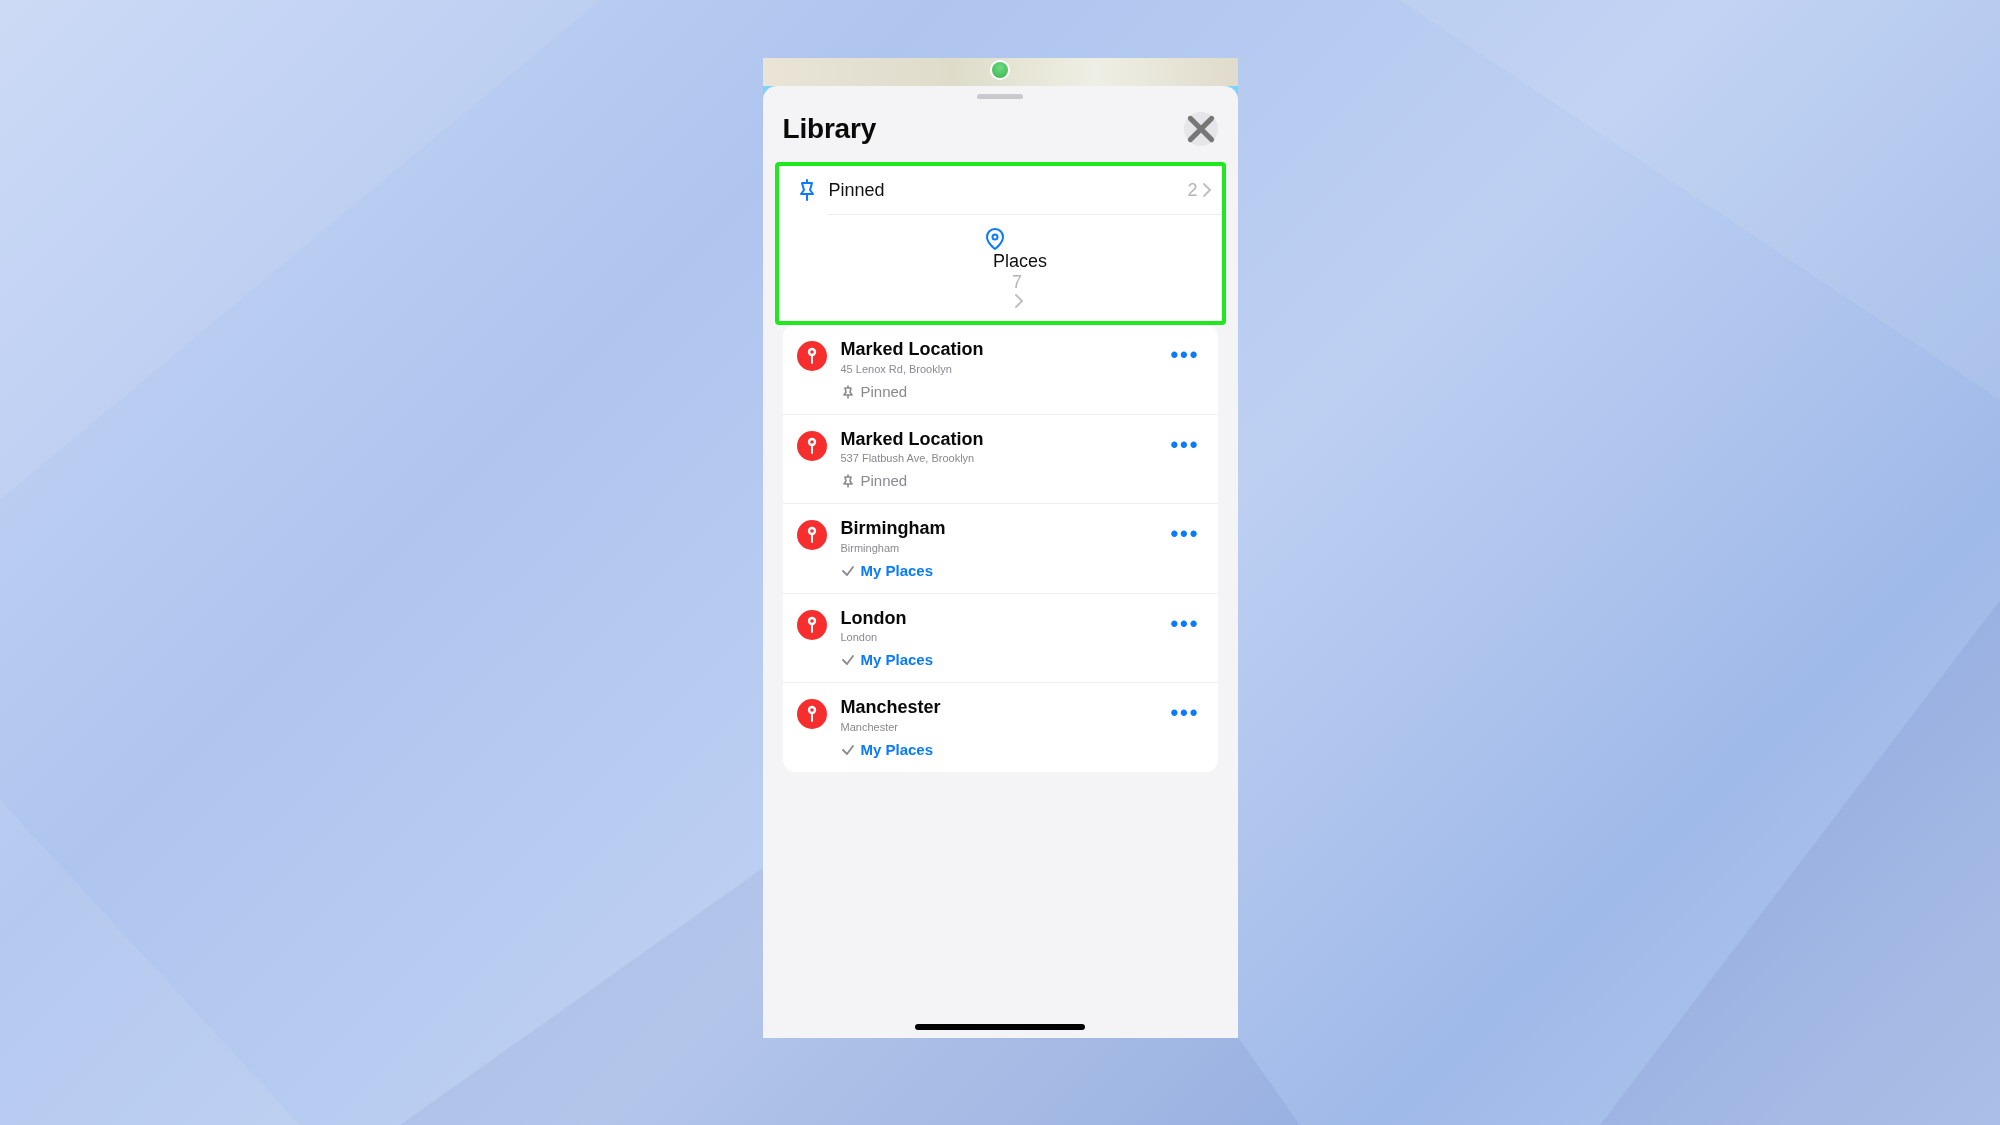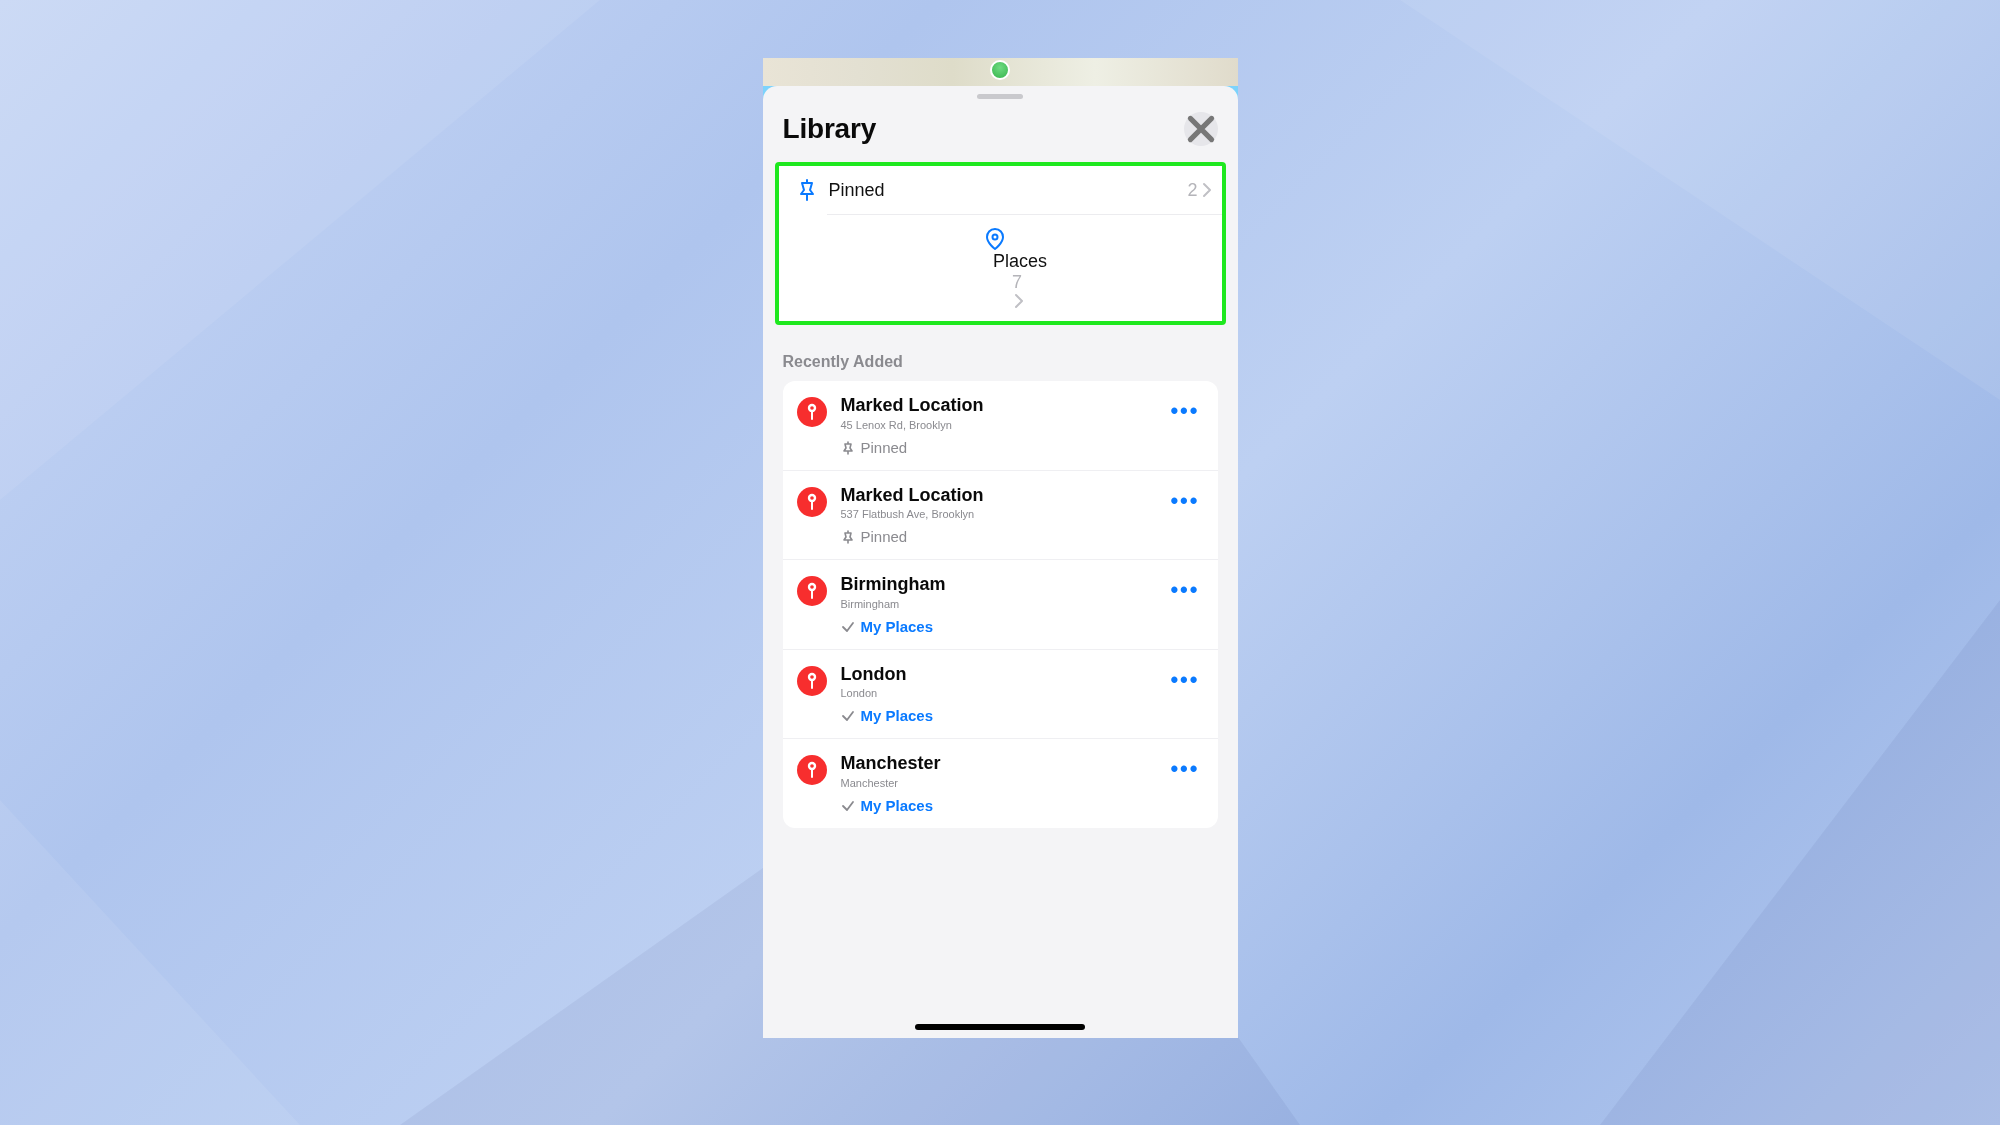--- a/index.html
+++ b/index.html
@@ -197,7 +197,6 @@
 
     </div>
 
-    <div class="section-title">Recently Added</div>
 
     <div class="places-card">
 

